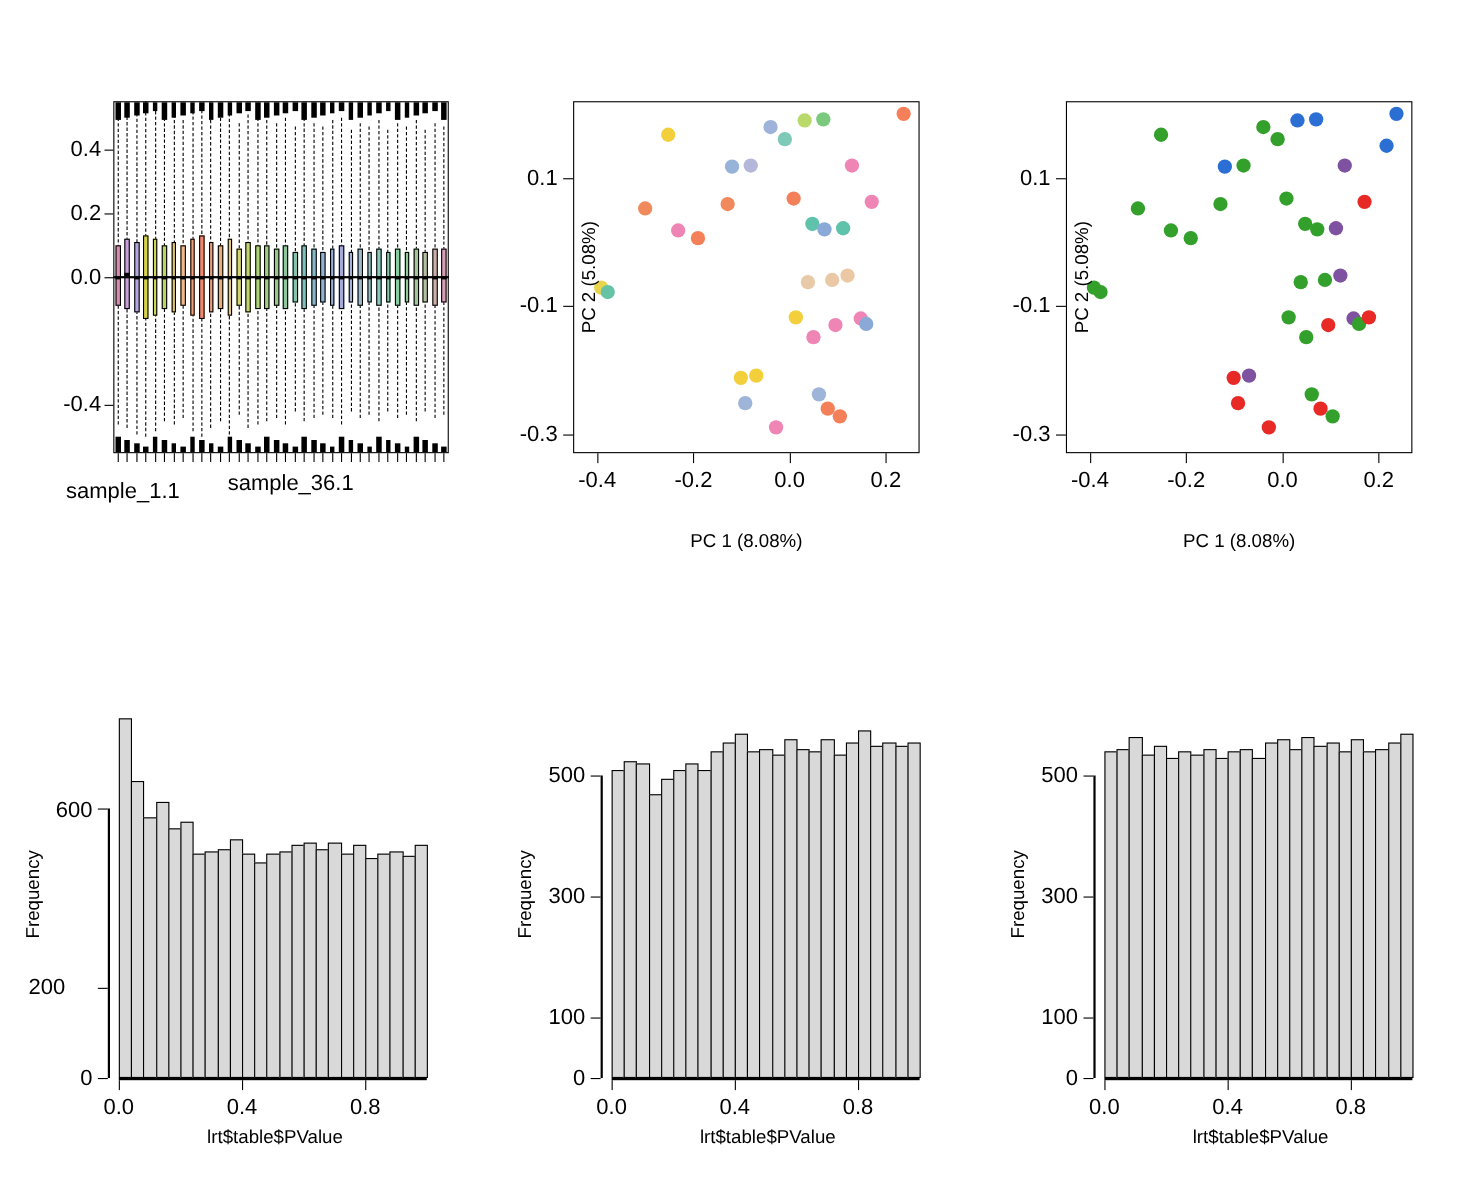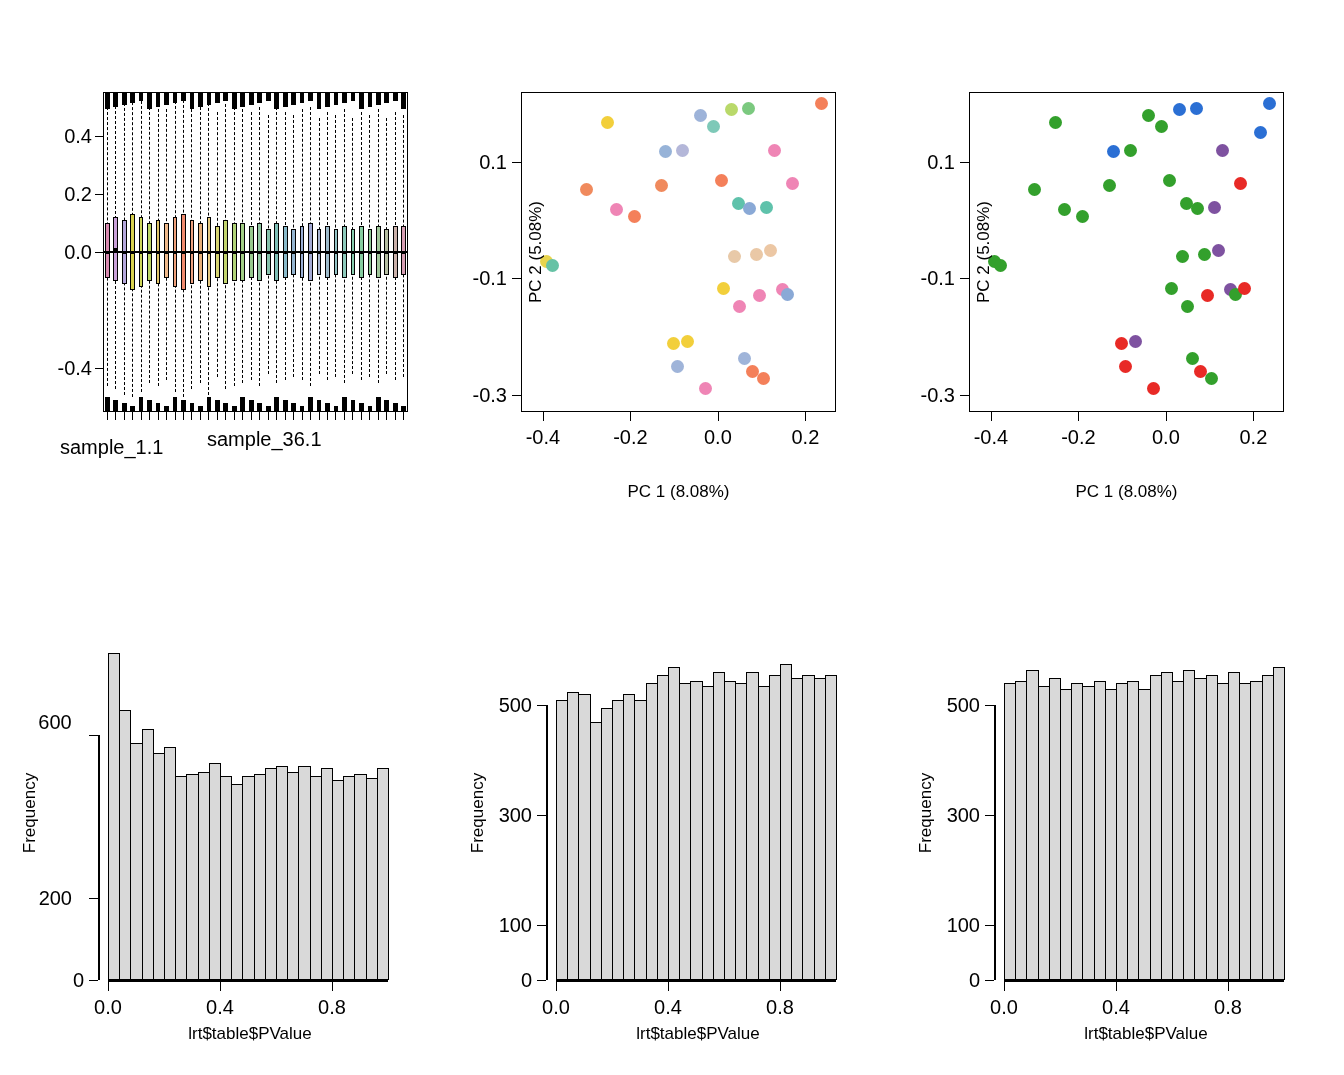--- a/index.html
+++ b/index.html
@@ -514,7 +514,7 @@
         <div class="tickmark-h" style="left: 89px; top: 358.293px; width: 9px;"></div>
         <div class="tick-label" style="left: 14px; top: 347.293px; width: 58px; text-align: right;">200</div>
         <div class="tickmark-h" style="left: 89px; top: 194.878px; width: 9px;"></div>
-        <div class="tick-label" style="left: 26px; top: 171px; width: 58px; text-align: center;">600</div>
+        <div class="tick-label" style="left: 26px; top: 186px; width: 58px; text-align: right;">600</div>
       </div>
     <div class="axis-label" style="left:85px; top:484px; width:330px;">lrt$table$PValue</div>
     <div class="axis-label vertical" style="left:-140px; top:263px; width:340px;">Frequency</div>

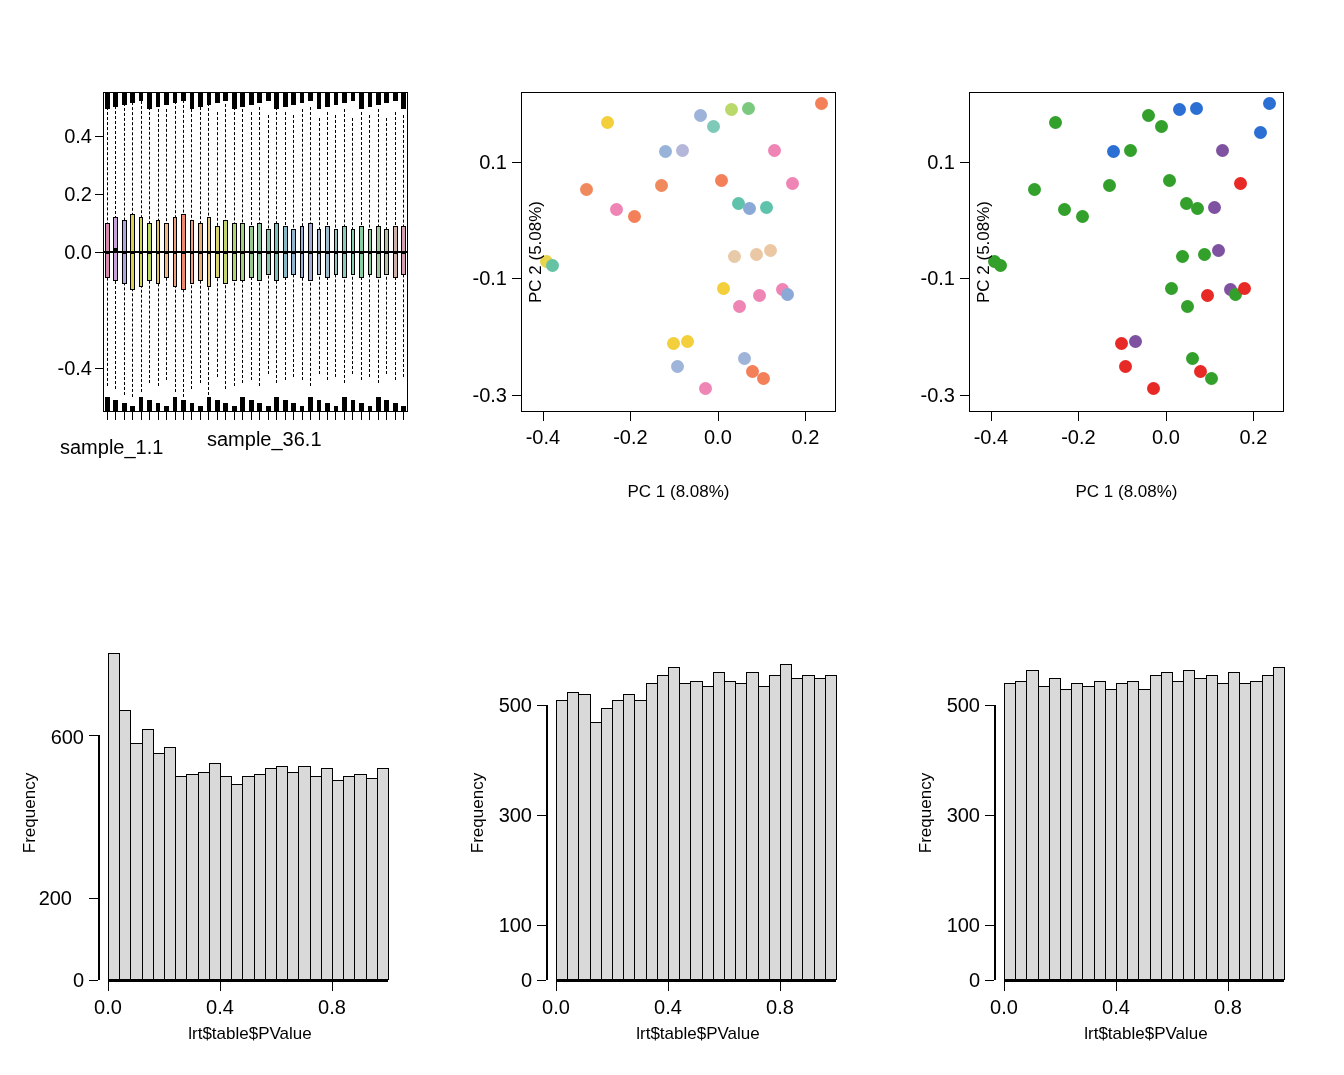--- a/index.html
+++ b/index.html
@@ -512,7 +512,7 @@
         <div class="tickmark-h" style="left: 89px; top: 440px; width: 9px;"></div>
         <div class="tick-label" style="left: 26px; top: 429px; width: 58px; text-align: right;">0</div>
         <div class="tickmark-h" style="left: 89px; top: 358.293px; width: 9px;"></div>
-        <div class="tick-label" style="left: 14px; top: 347.293px; width: 58px; text-align: right;">200</div>
+        <div class="tick-label" style="left: 26px; top: 347.293px; width: 58px; text-align: left;">200</div>
         <div class="tickmark-h" style="left: 89px; top: 194.878px; width: 9px;"></div>
         <div class="tick-label" style="left: 26px; top: 186px; width: 58px; text-align: right;">600</div>
       </div>

